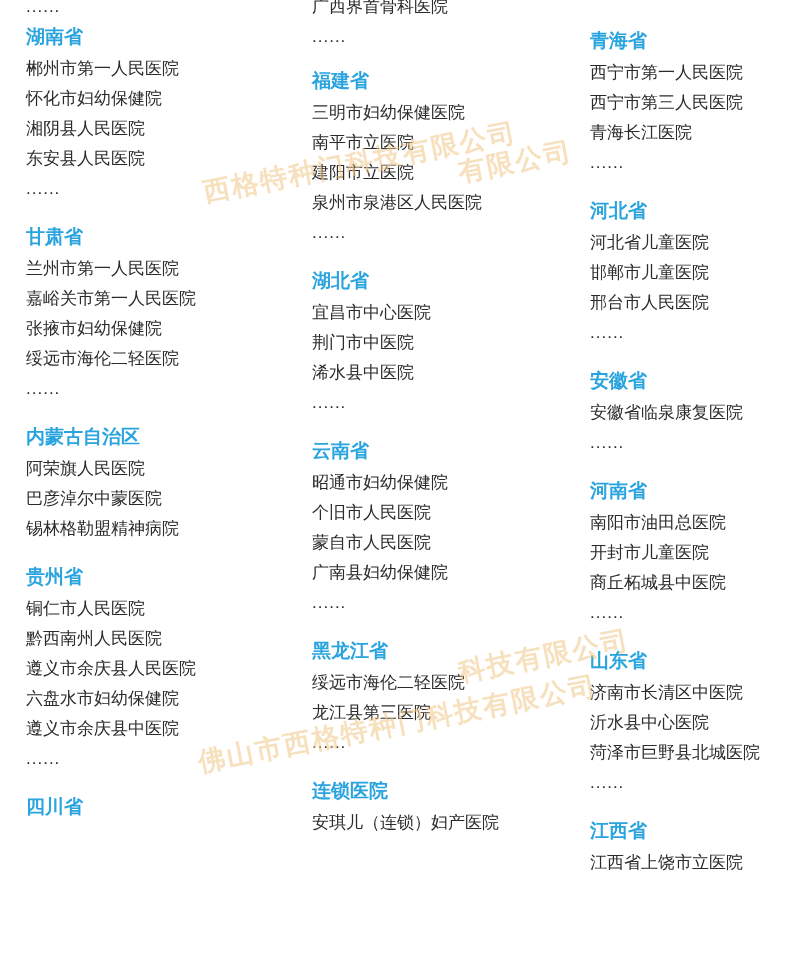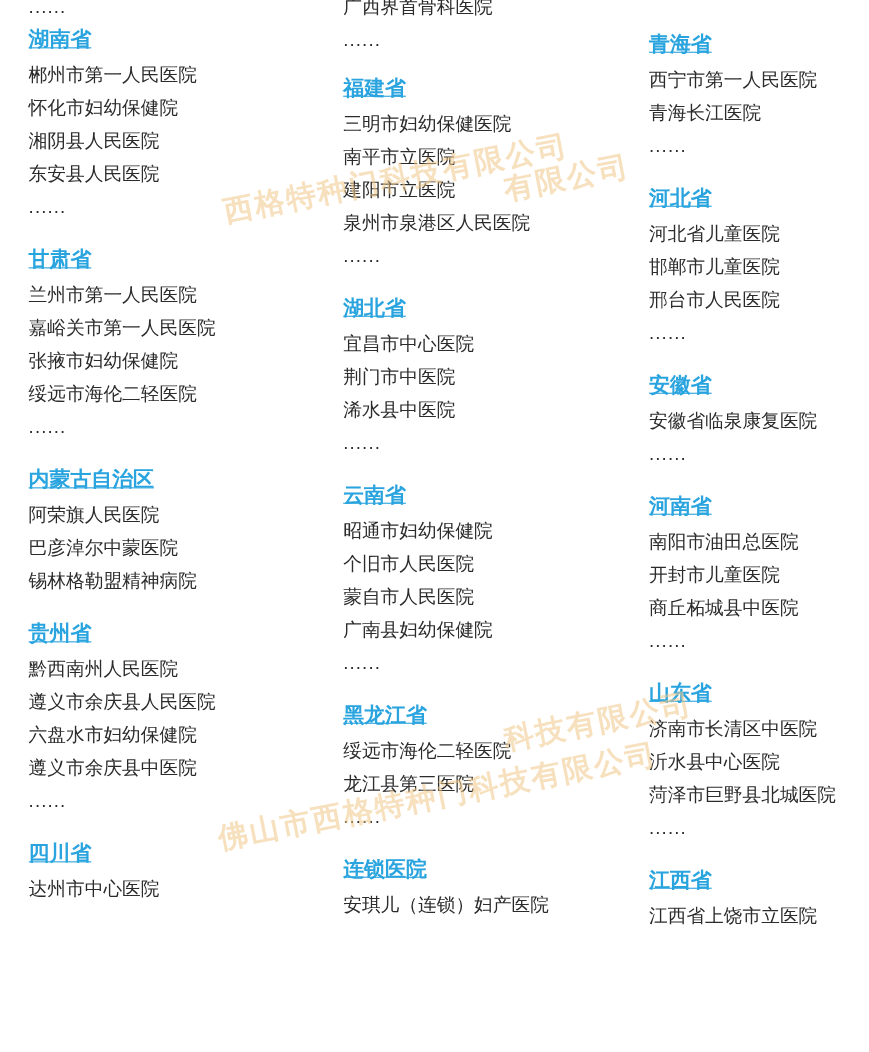--- a/index.html
+++ b/index.html
@@ -68,7 +68,6 @@
     line-height: 30px;
     margin-bottom: 2px;
     font-family: "Liberation Sans", "DejaVu Sans", sans-serif;
-    text-decoration: underline;
   }
   .hosp {
     color: #2b2b2b;

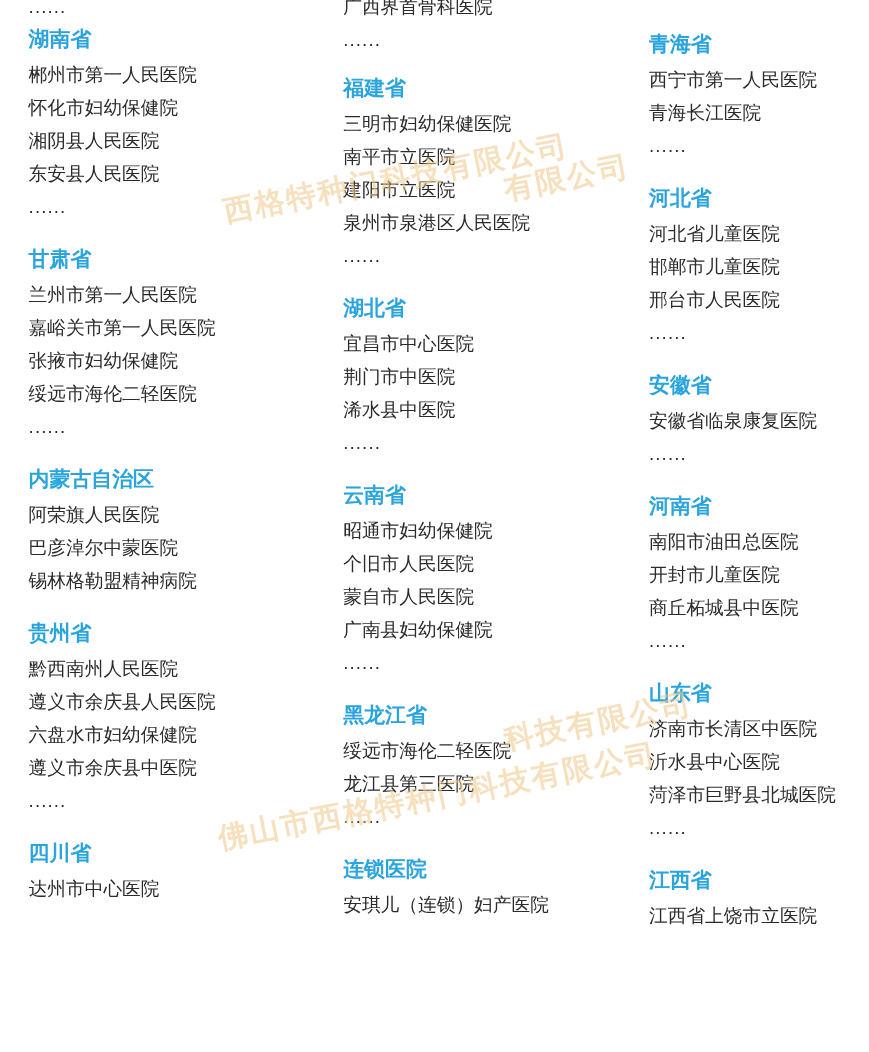--- a/index.html
+++ b/index.html
@@ -195,6 +195,7 @@
       <div class="group">
         <div class="province">青海省</div>
         <div class="hosp">西宁市第一人民医院</div>
+        <div class="hosp">西宁市第三人民医院</div>
         <div class="hosp">青海长江医院</div>
         <div class="ellip">......</div>
       </div>

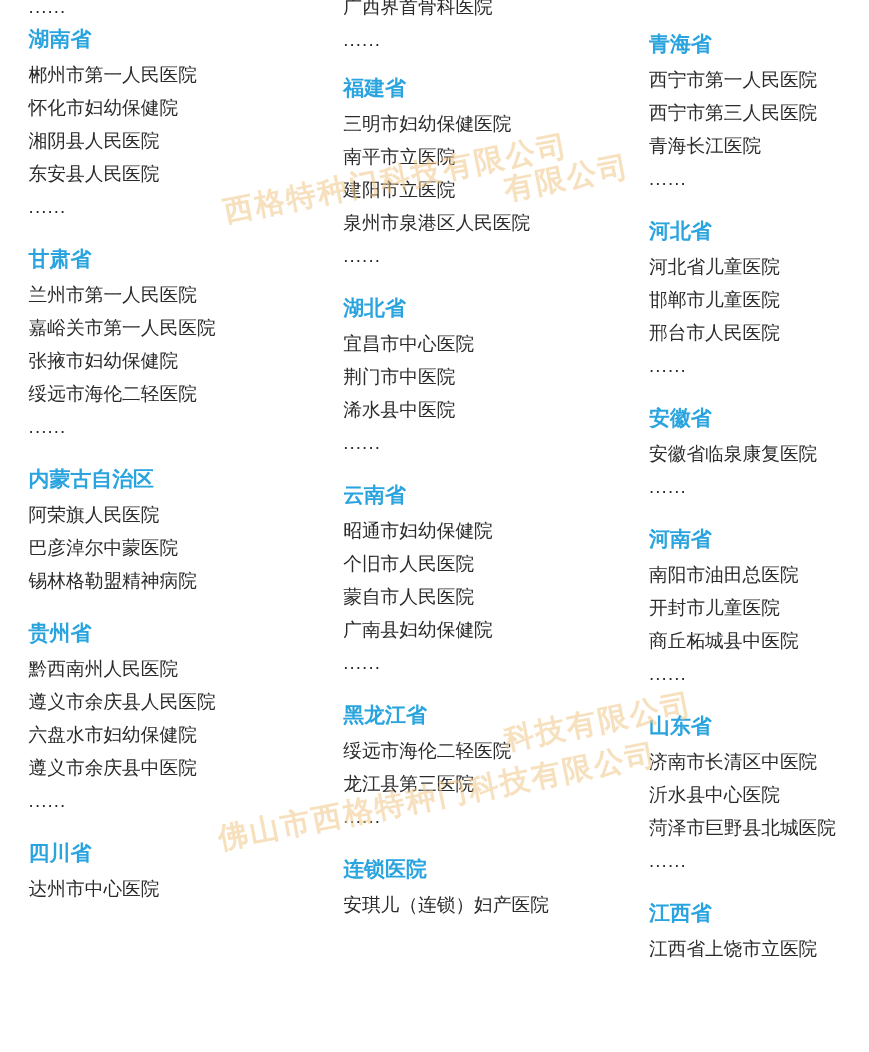--- a/index.html
+++ b/index.html
@@ -132,6 +132,7 @@
 
       <div class="group">
         <div class="province">贵州省</div>
+        <div class="hosp">铜仁市人民医院</div>
         <div class="hosp">黔西南州人民医院</div>
         <div class="hosp">遵义市余庆县人民医院</div>
         <div class="hosp">六盘水市妇幼保健院</div>

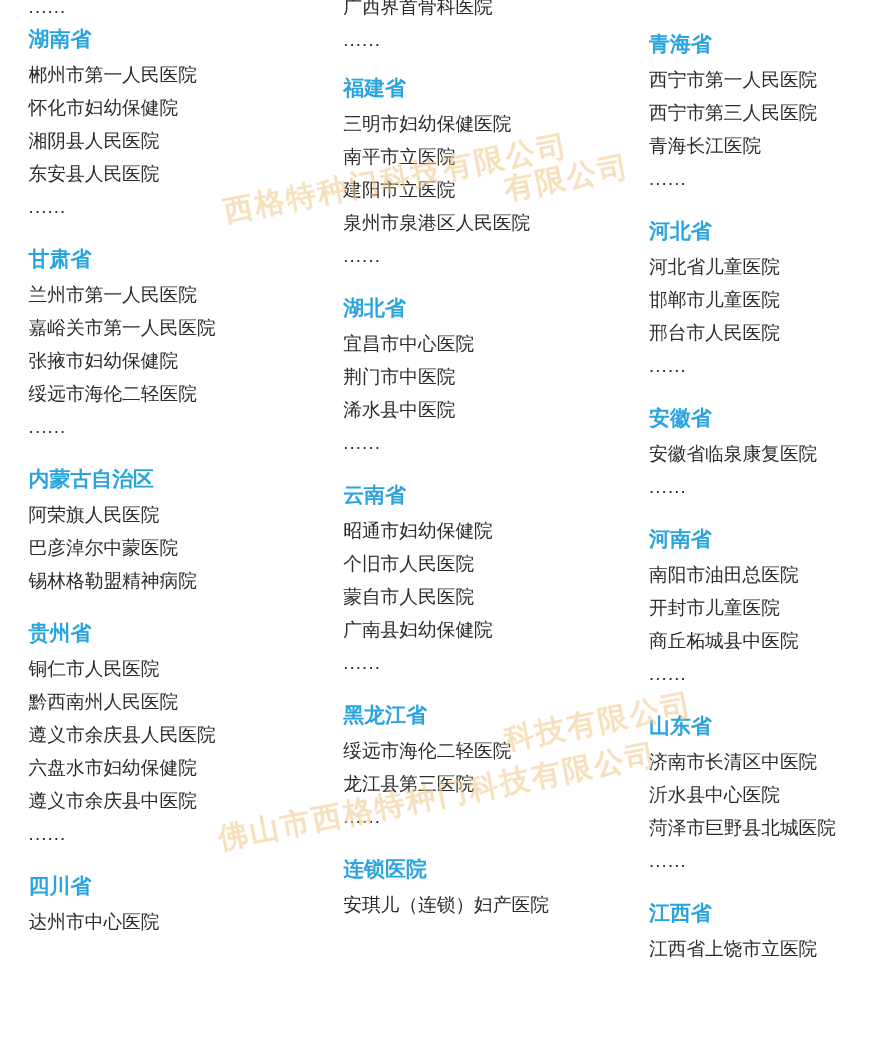--- a/index.html
+++ b/index.html
@@ -142,7 +142,6 @@
 
       <div class="group clip-bottom">
         <div class="province">四川省</div>
-        <div class="hosp">达州市中心医院</div>
       </div>
     </div>
 

